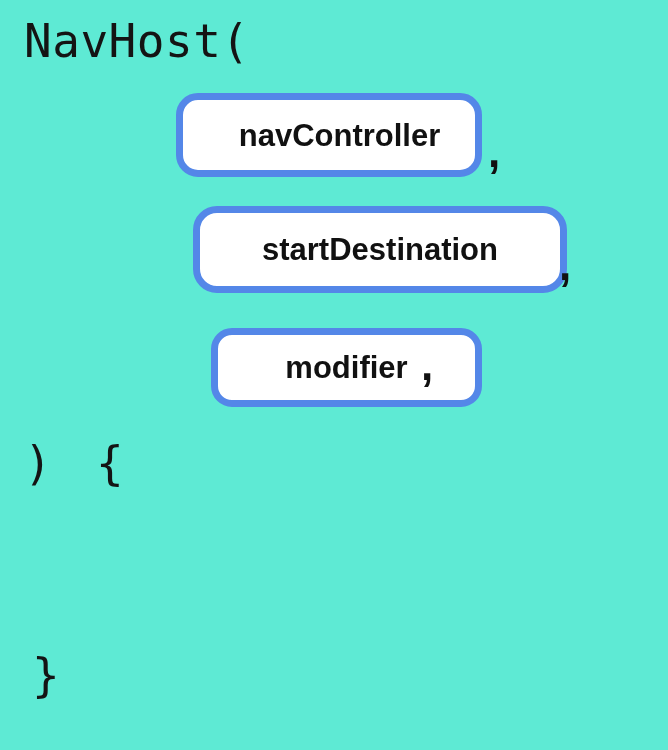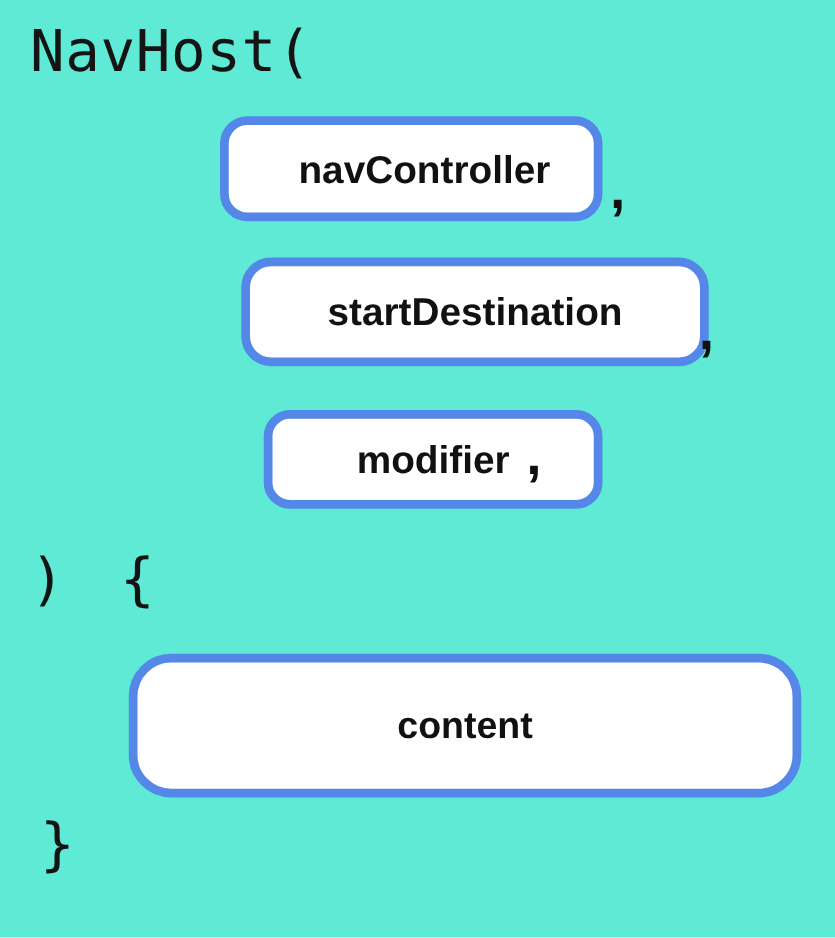--- a/index.html
+++ b/index.html
@@ -144,9 +144,6 @@
   <div class="code-token" id="tok-paren-close">)</div>
   <div class="code-token" id="tok-brace-open">{</div>
 
-  <div class="pill" id="pill-content">
-    <span class="pill-label">content</span>
-  </div>
 
   <div class="code-token" id="tok-brace-close">}</div>
 

